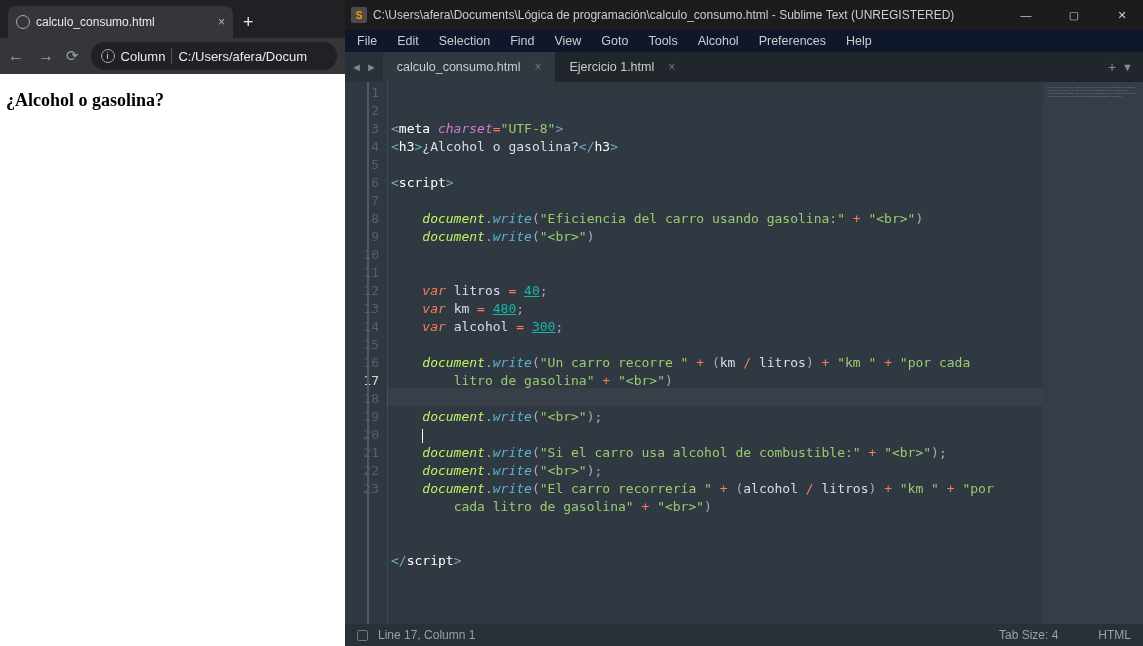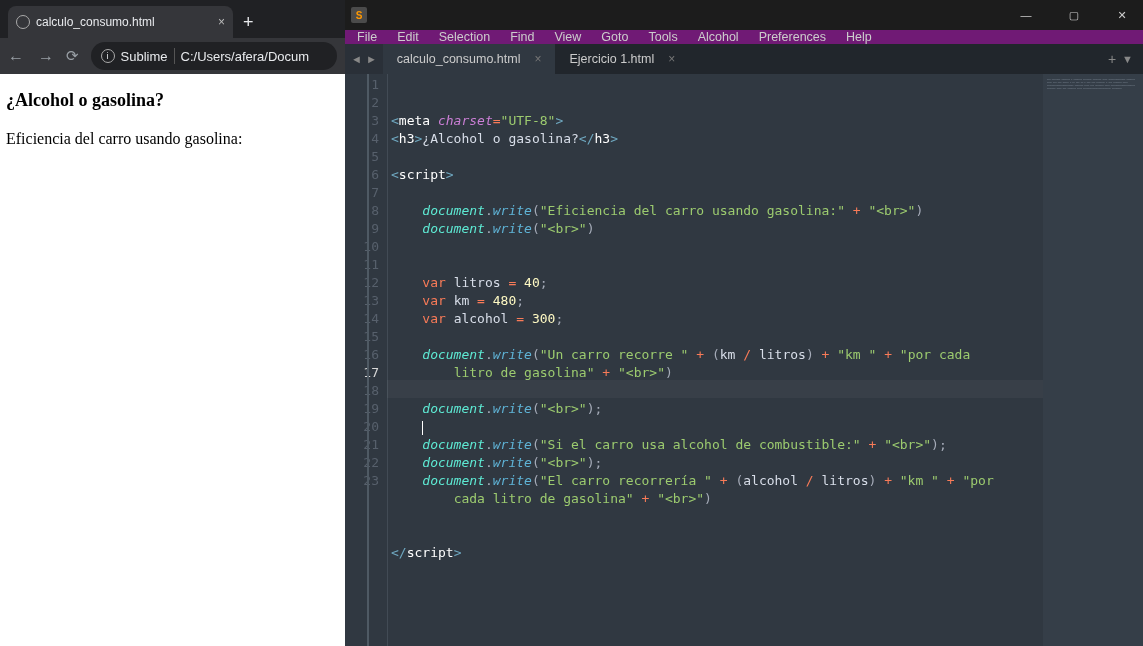--- a/index.html
+++ b/index.html
@@ -99,6 +99,7 @@
 <div class="sublime">
   <div class="titlebar">
     <div class="tb-logo">S</div>
+    <div class="tb-title">C:\Users\afera\Documents\Lógica de programación\calculo_consumo.html - Sublime Text (UNREGISTERED)</div>
     <div class="winbuttons">
       <span>—</span>
       <span>▢</span>

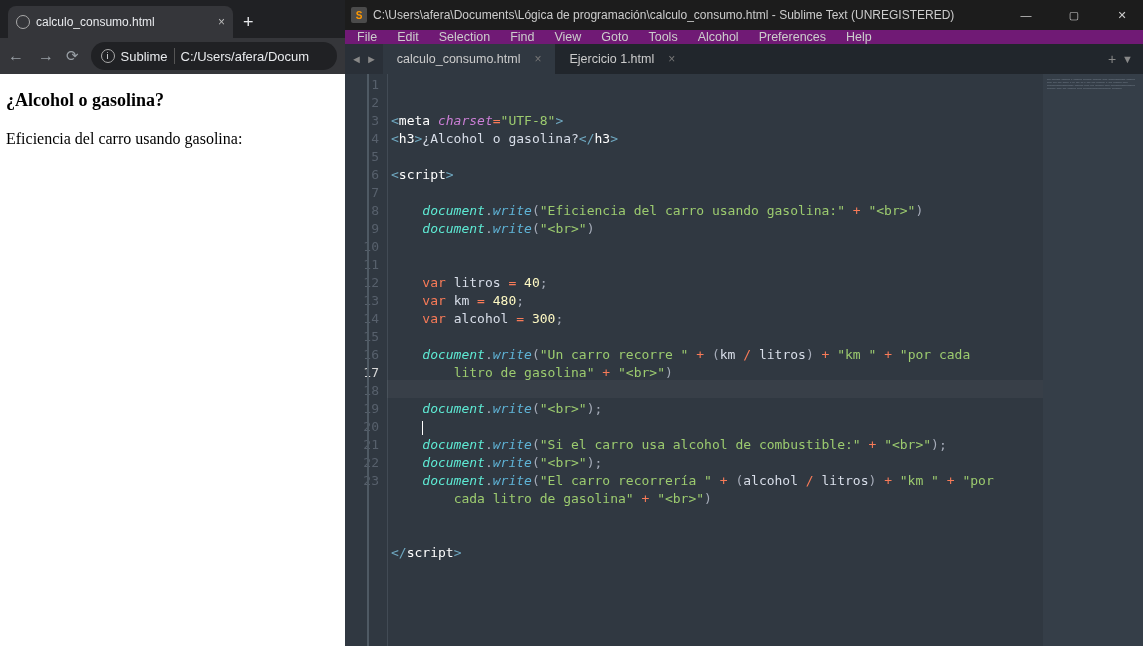--- a/index.html
+++ b/index.html
@@ -29,7 +29,7 @@
 .tb-title { flex:1; overflow:hidden; white-space:nowrap; }
 .winbuttons { display:flex; gap:18px; margin-left:auto; font-size:11px; }
 .winbuttons span { width:30px; text-align:center; cursor:pointer; }
-.menubar { height:14px; background:#701a75; display:flex; align-items:center; gap:4px; padding:0 4px; color:#ccc; font-size:12.5px; }
+.menubar { height:22px; background:#0f172a; display:flex; align-items:center; gap:4px; padding:0 4px; color:#ccc; font-size:12.5px; }
 .menubar span { padding:2px 8px; cursor:pointer; }
 .tabbar { height:30px; background:#21262c; display:flex; align-items:stretch; }
 .tab-arrows { display:flex; align-items:center; padding:0 6px; color:#888; gap:4px; font-size:11px; background:#2a3038; }

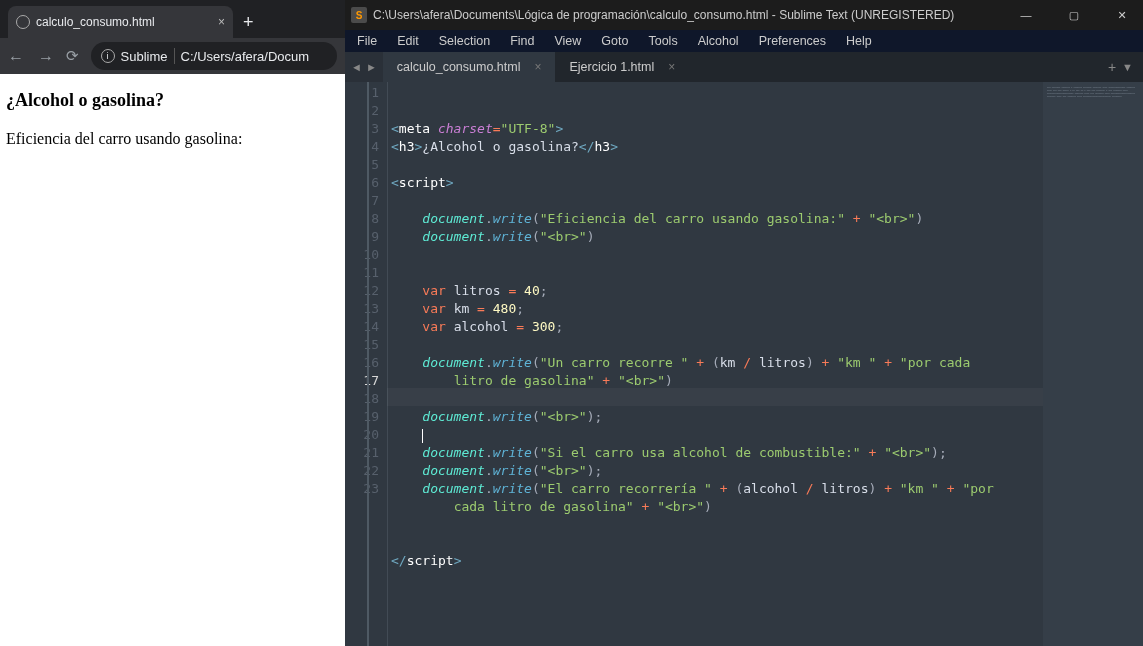--- a/index.html
+++ b/index.html
@@ -85,7 +85,7 @@
     <span class="reload">⟳</span>
     <div class="address">
       <i class="info">i</i>
-      <span>Sublime</span>
+      <span>Column</span>
       <span class="divider"></span>
       <span>C:/Users/afera/Docum</span>
     </div>

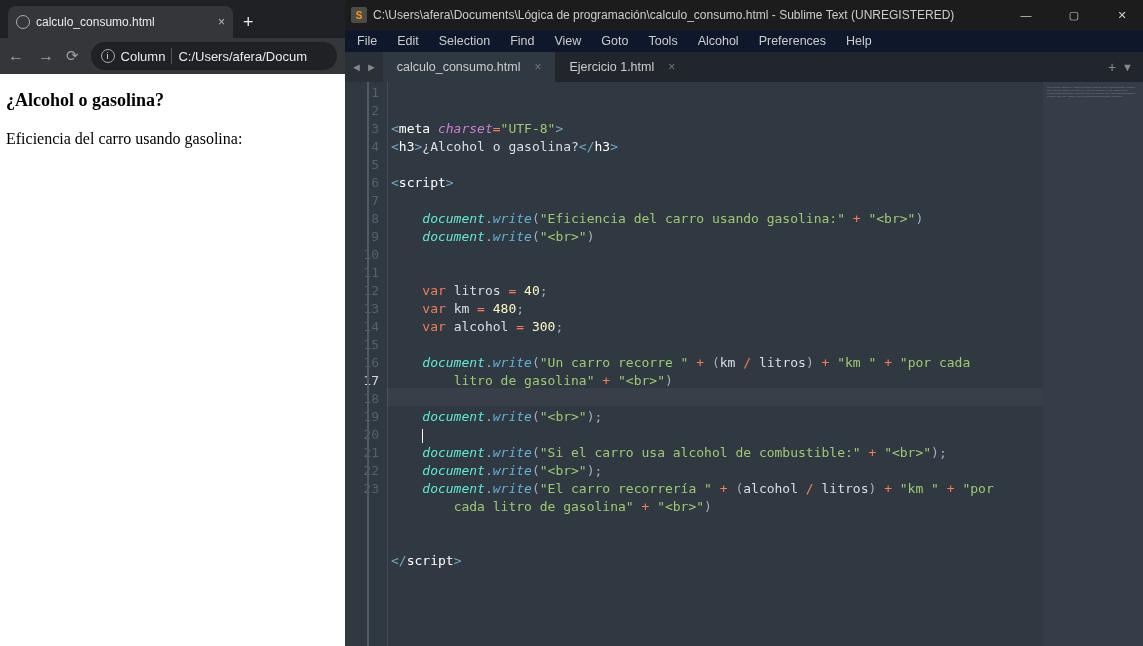--- a/index.html
+++ b/index.html
@@ -92,7 +92,6 @@
   </div>
   <div class="page">
     <h3>¿Alcohol o gasolina?</h3>
-    <p>Eficiencia del carro usando gasolina:</p>
   </div>
 </div>
 

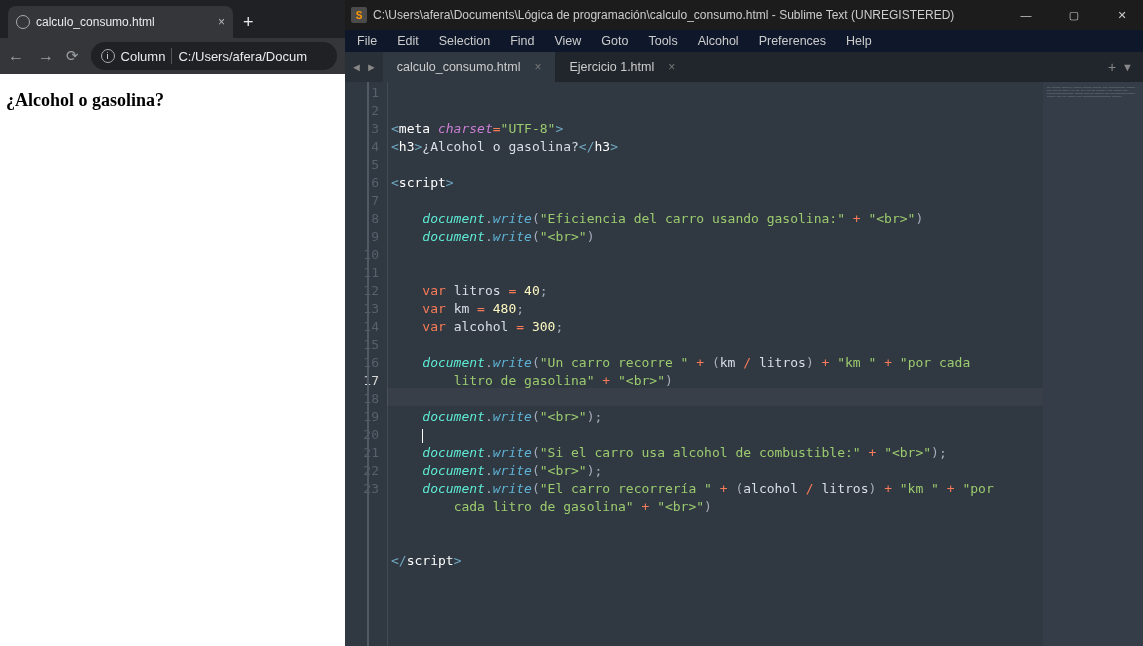--- a/index.html
+++ b/index.html
@@ -51,7 +51,7 @@
 .var { color:#f97b58; }
 .op { color:#f97b58; }
 .fn { color:#5fb3d6; font-style:italic;margin-top:8px; }
-.obj { color:#5eead4; font-style:italic; }
+.obj { color:#bef264; font-style:italic; }
 .num { color:#fef9c3; }
 .pl { color:#d8dee9; }
 .punc { color:#a6acb9; }

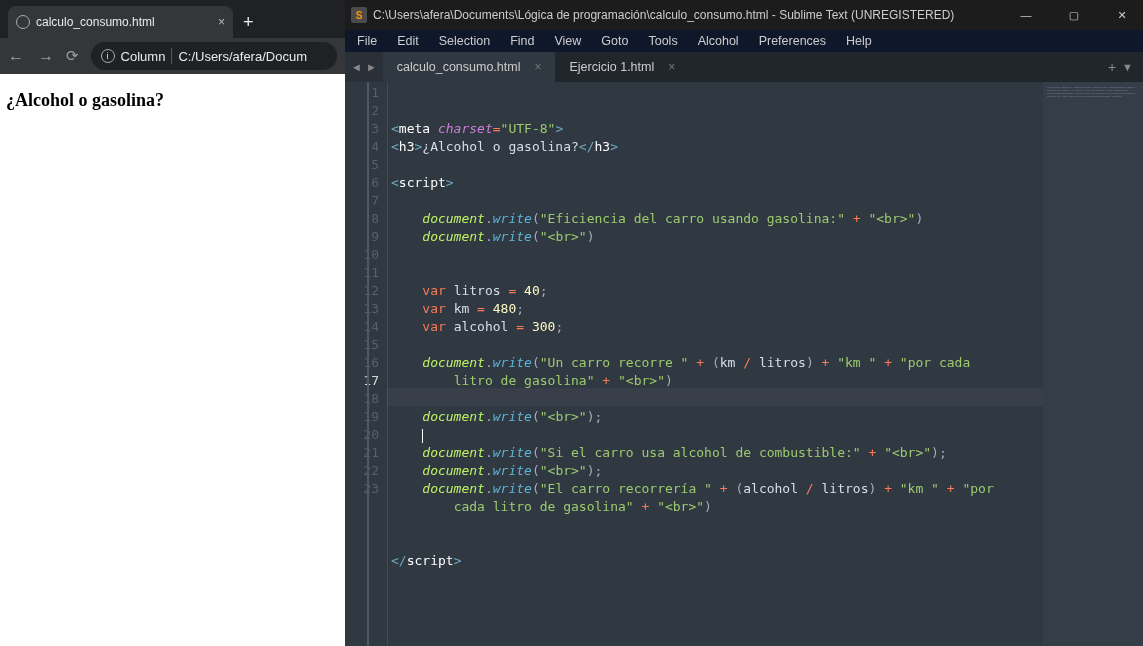--- a/index.html
+++ b/index.html
@@ -48,7 +48,7 @@
 .minimap { width:100px; background:#353e48; padding:4px; font-size:2px; color:#6a7480; font-family:monospace; line-height:3px; }
 .attr { color:#cb7fd6; font-style:italic; }
 .str { color:#9ccb6f; }
-.var { color:#f97b58; }
+.var { color:#f97b58; font-style:italic; }
 .op { color:#f97b58; }
 .fn { color:#5fb3d6; font-style:italic;margin-top:8px; }
 .obj { color:#bef264; font-style:italic; }

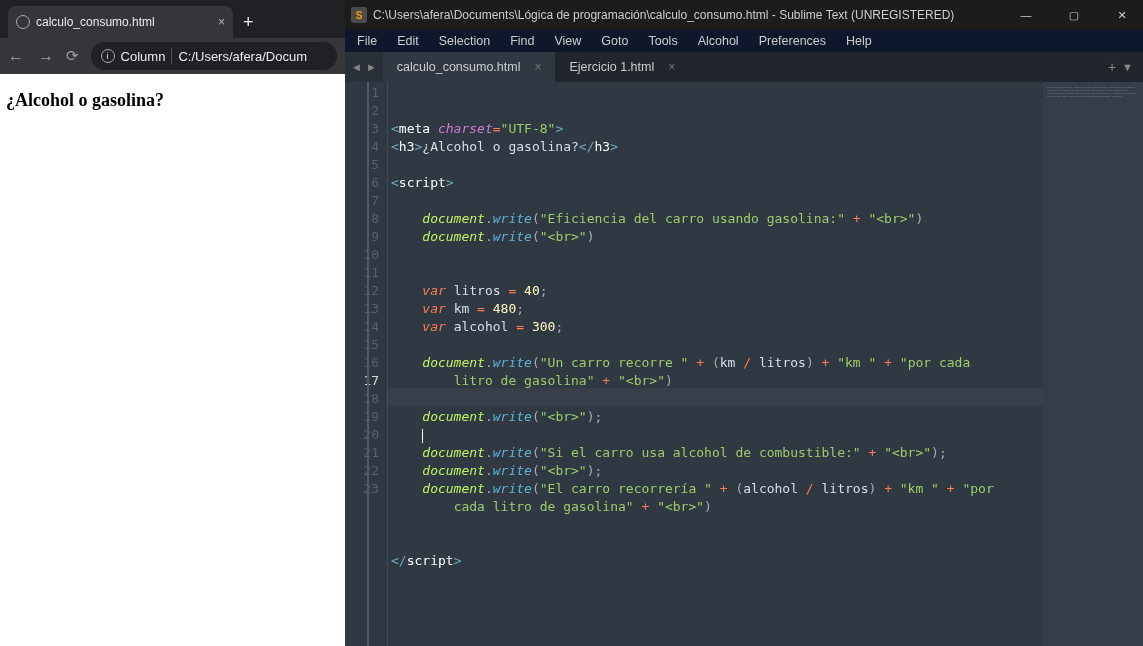--- a/index.html
+++ b/index.html
@@ -52,7 +52,7 @@
 .op { color:#f97b58; }
 .fn { color:#5fb3d6; font-style:italic;margin-top:8px; }
 .obj { color:#bef264; font-style:italic; }
-.num { color:#fef9c3; }
+.num { color:#14b8a6;text-decoration:underline; }
 .pl { color:#d8dee9; }
 .punc { color:#a6acb9; }
 .angle { color:#6fa8c0; }

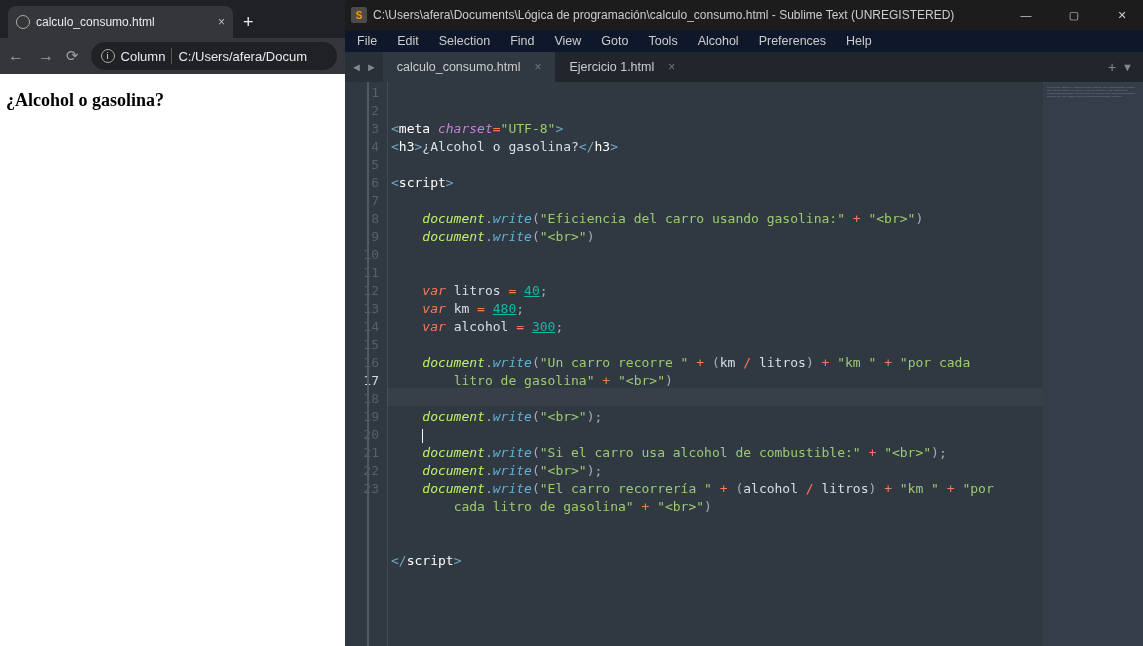--- a/index.html
+++ b/index.html
@@ -220,6 +220,14 @@
 ▬▬▬▬▬▬▬▬
     </div>
   </div>
+  <div class="status">
+    <div class="sq"></div>
+    <div class="pos">Line 17, Column 1</div>
+    <div class="right">
+      <span>Tab Size: 4</span>
+      <span>HTML</span>
+    </div>
+  </div>
 </div>
 
 </body></html>

